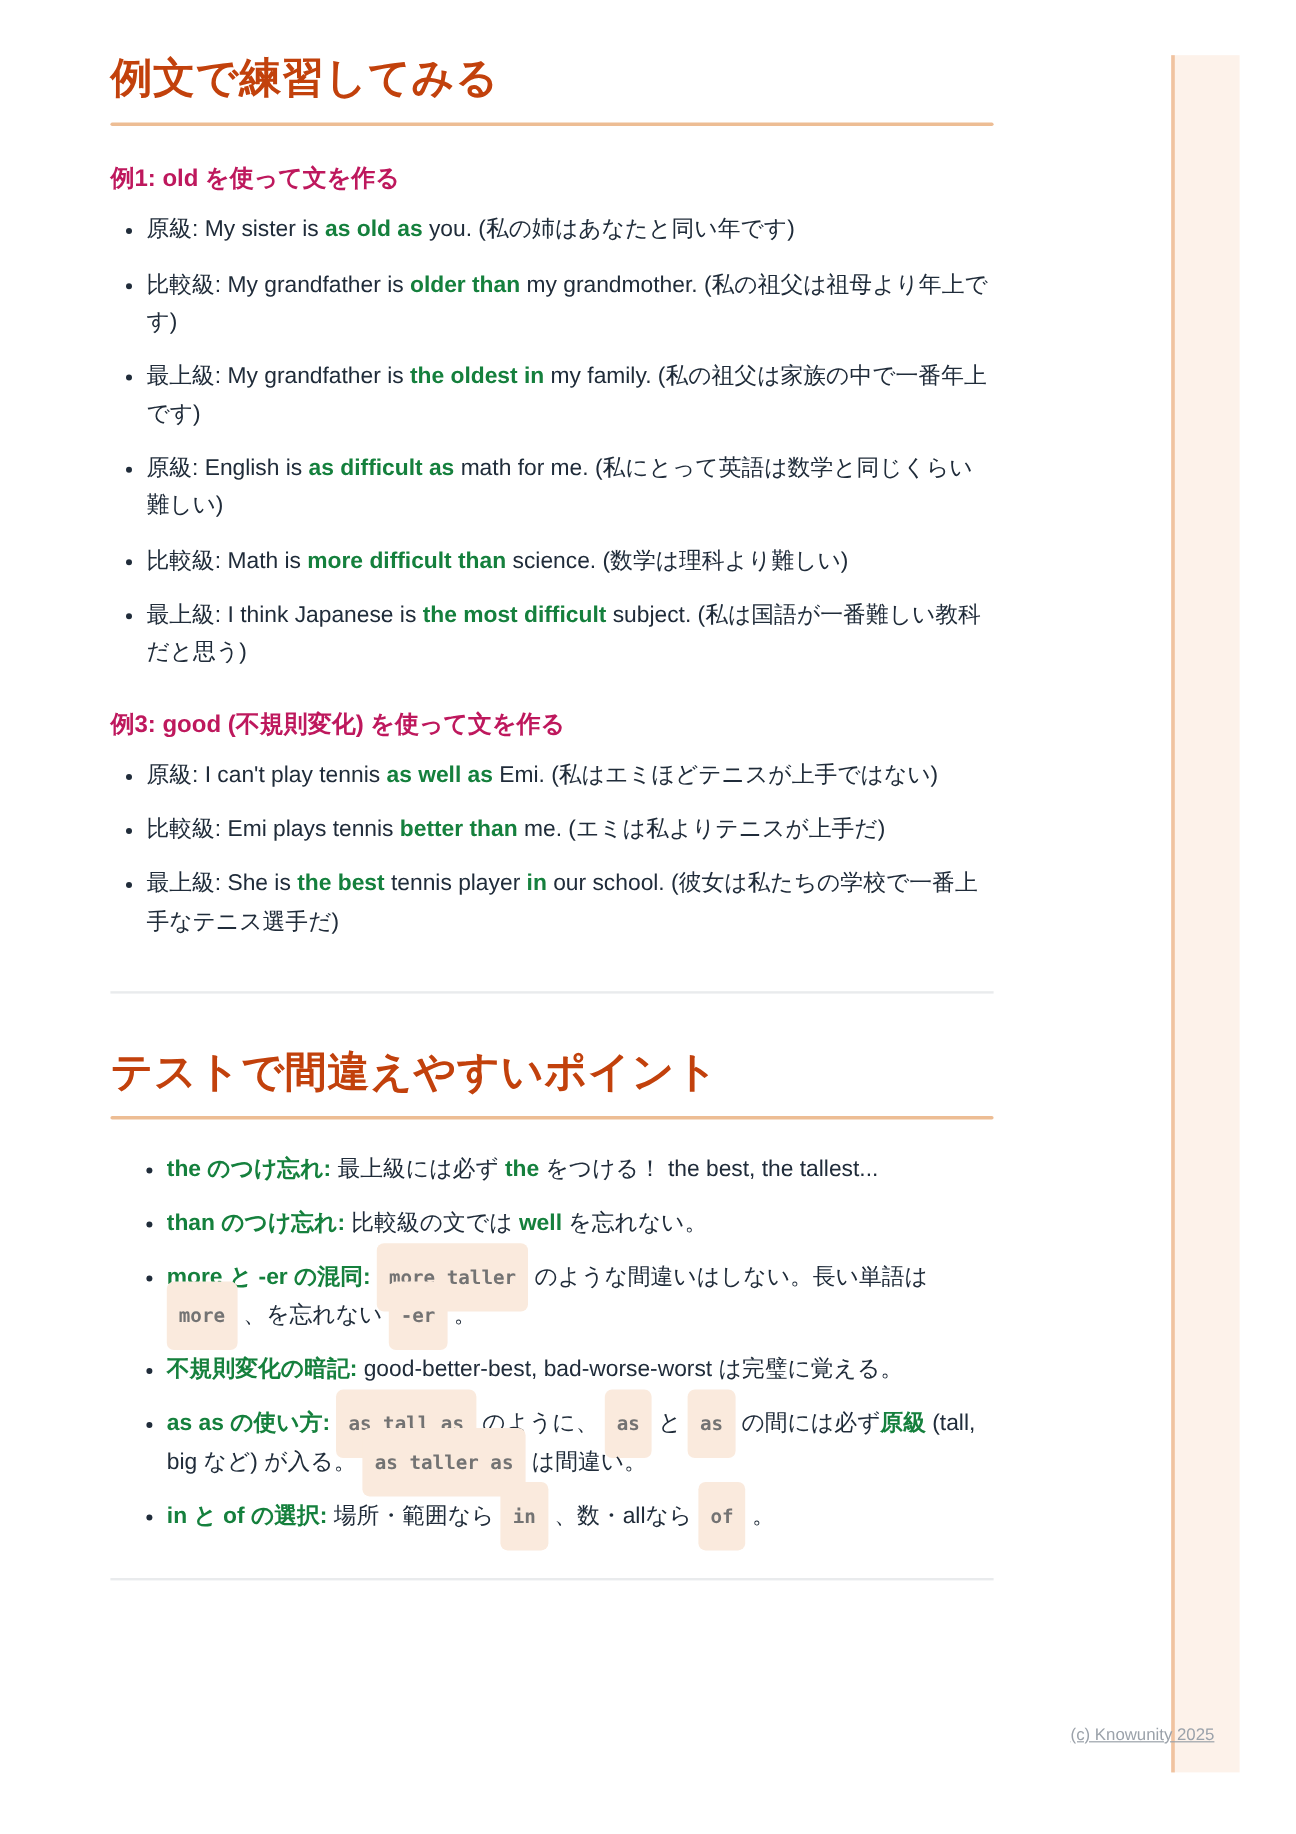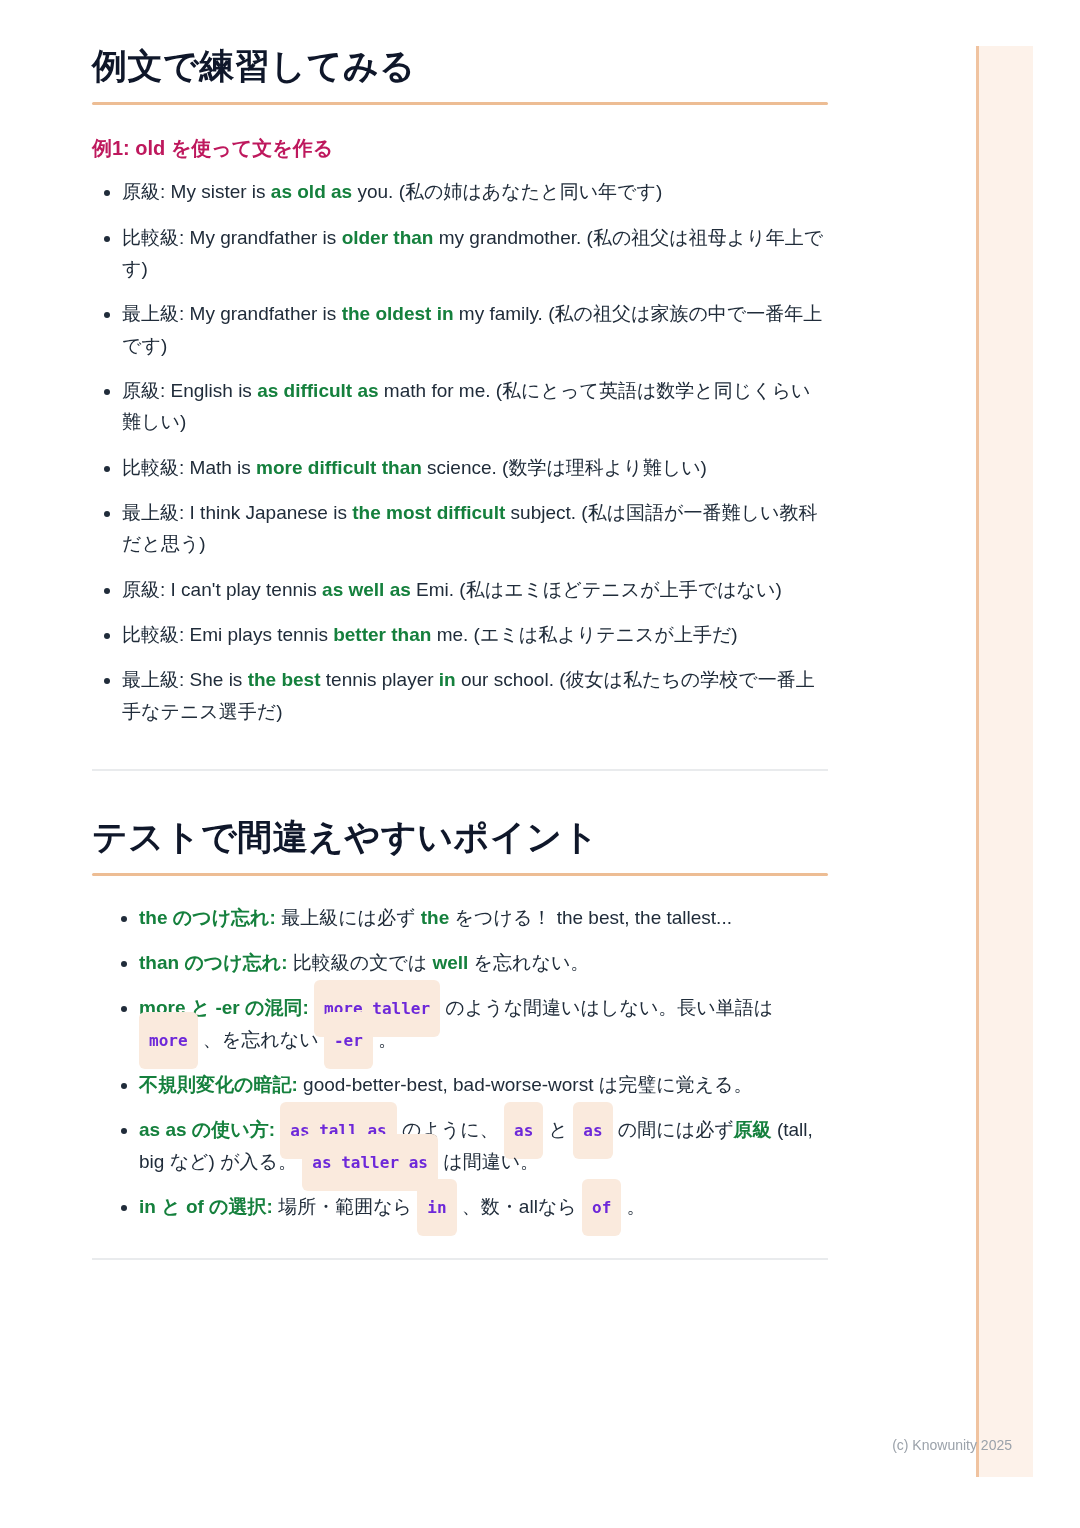--- a/index.html
+++ b/index.html
@@ -16,7 +16,7 @@
     position:relative;z-index:2;margin-left:92px;width:736px;padding-top:46px;
   }
   h1{
-    font-size:35px;line-height:1.15;font-weight:bold;color:#0f172a;
+    font-size:35px;line-height:1.15;font-weight:bold;color:#c2410c;
     margin:0;letter-spacing:0.5px;
   }
   .h-rule{height:3px;background:#edbd94;margin-top:16px;border-radius:2px;}

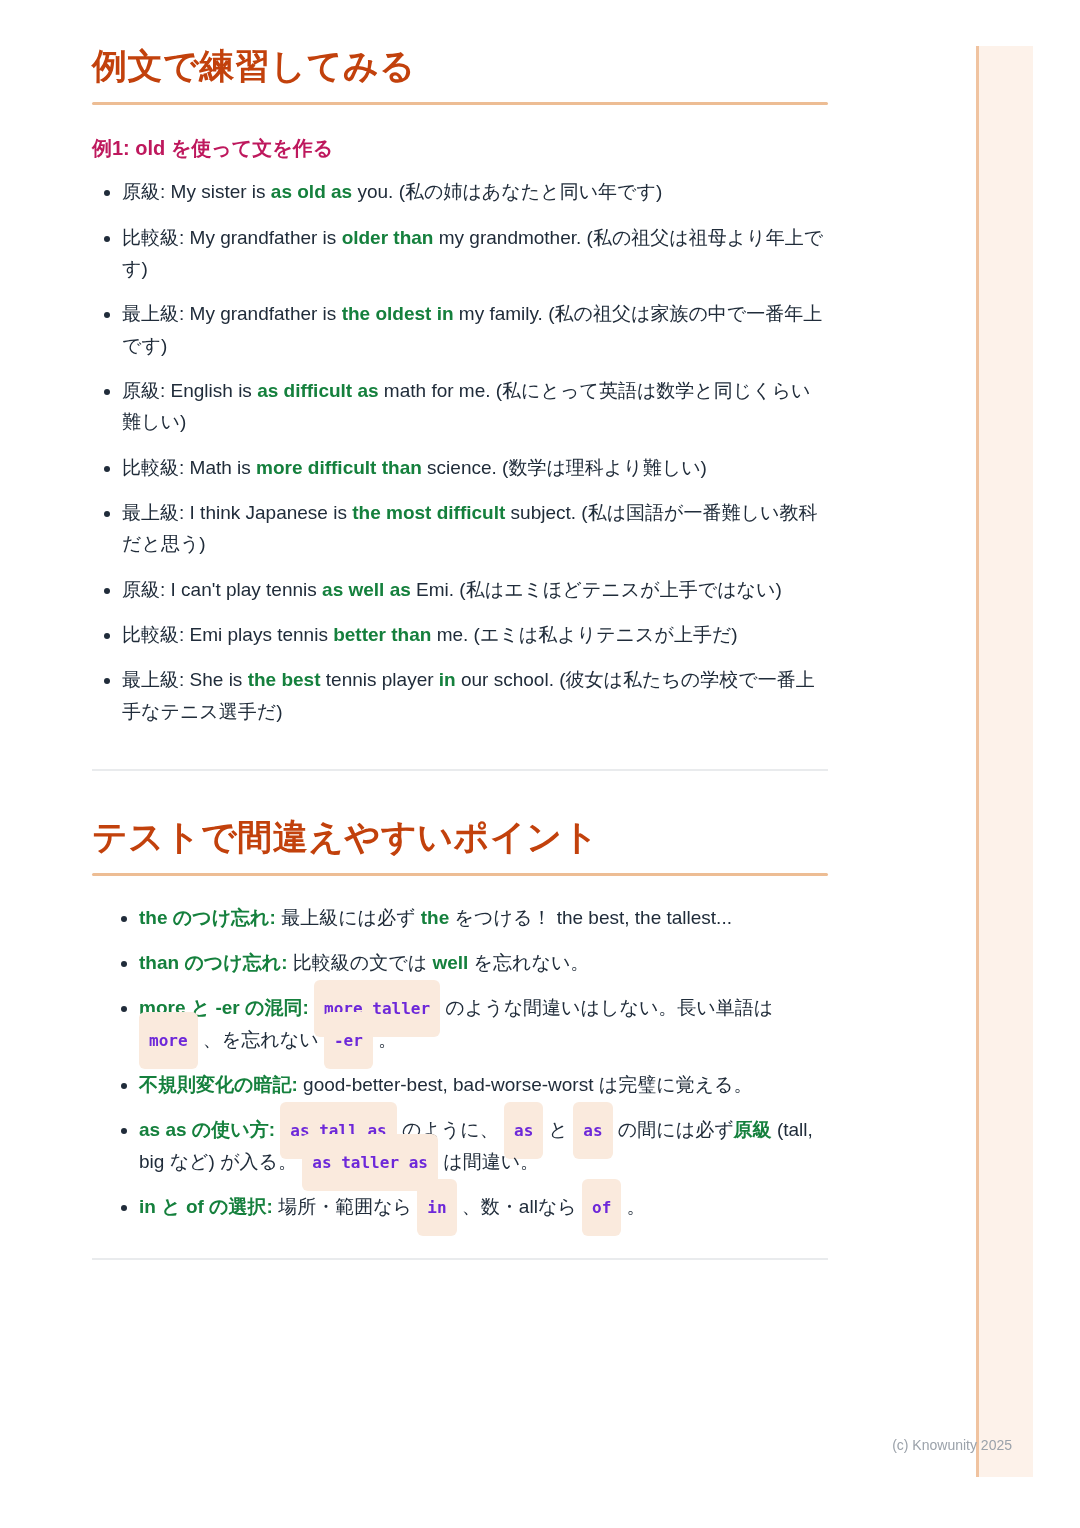--- a/index.html
+++ b/index.html
@@ -71,6 +71,7 @@
           <li><span>最上級: I think Japanese is </span><strong>the most difficult</strong><span> subject. (私は国語が一番難しい教科だと思う)</span></li>
         </ul>
 
+      <h3>例3: good (不規則変化) を使って文を作る</h3>
       <ul class="example-list">
           <li><span>原級: I can't play tennis </span><strong>as well as</strong><span> Emi. (私はエミほどテニスが上手ではない)</span></li>
           <li><span>比較級: Emi plays tennis </span><strong>better than</strong><span> me. (エミは私よりテニスが上手だ)</span></li>

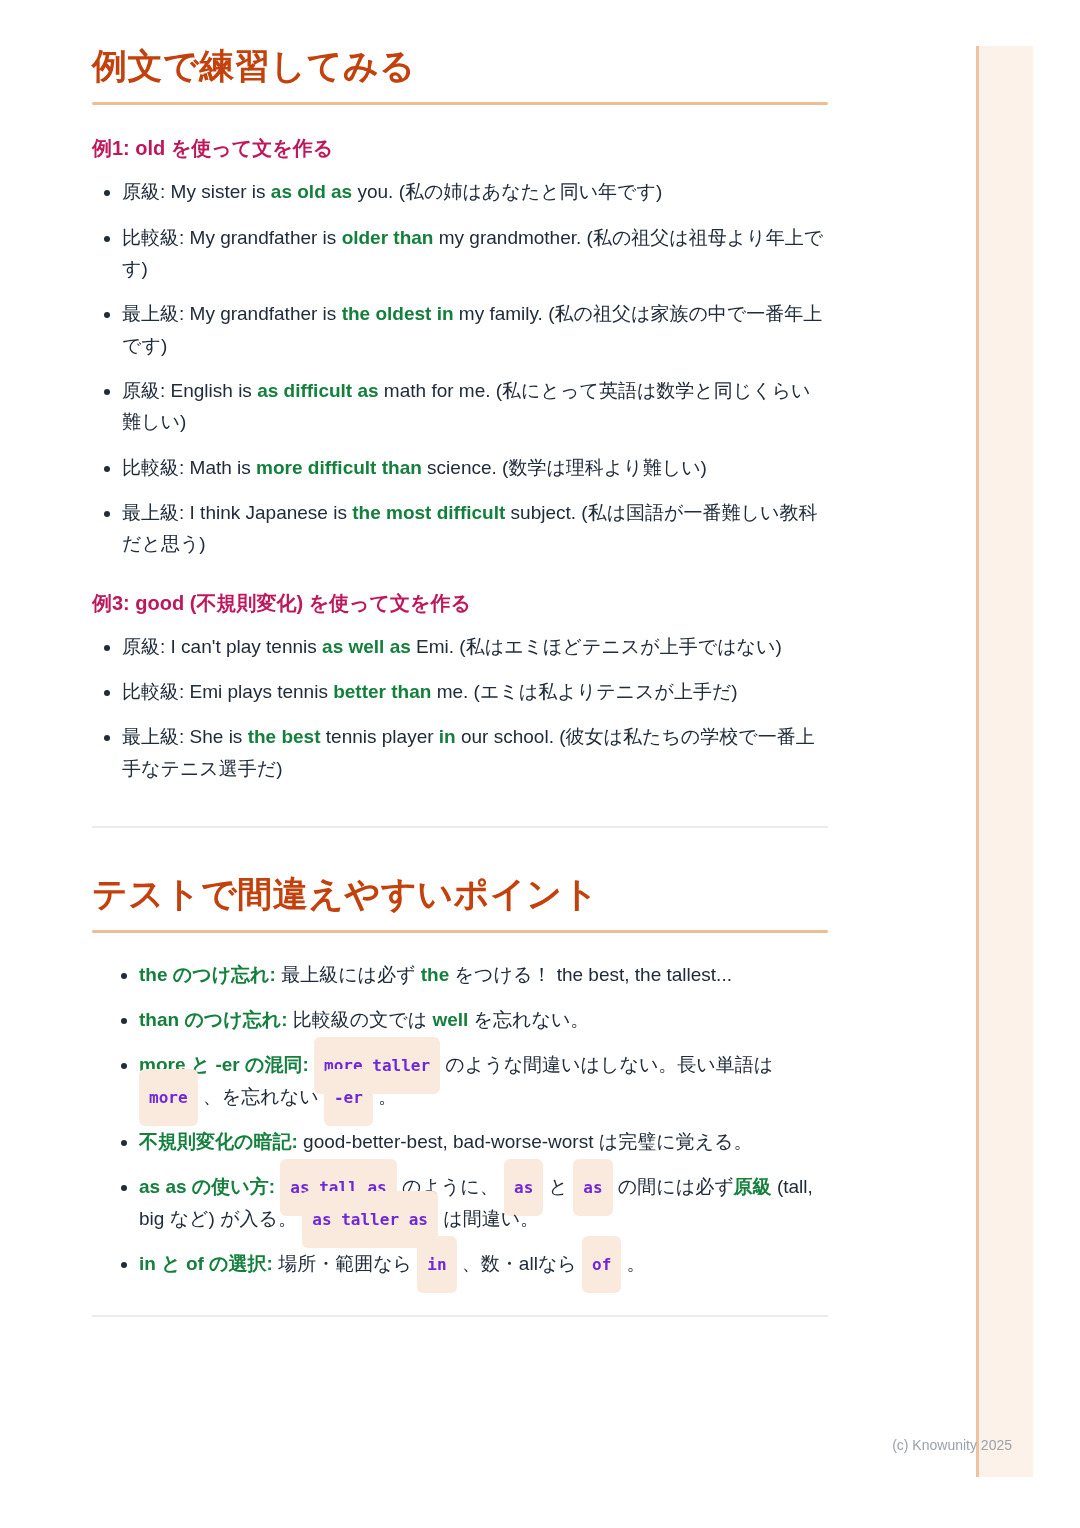--- a/index.html
+++ b/index.html
@@ -35,7 +35,7 @@
   strong{font-weight:bold;color:#15803d;}
   code.chip{
     font-family:"DejaVu Sans Mono","Liberation Mono",monospace;
-    background:#faeadd;color:#6d28d9;font-size:16px;font-weight:bold;
+    background:#faeadd;color:#737373;font-size:16px;font-weight:bold;
     padding:19px 10px;border-radius:6px;white-space:nowrap;
   }
   .divider{height:2px;background:#e9ebed;margin-top:42px;}

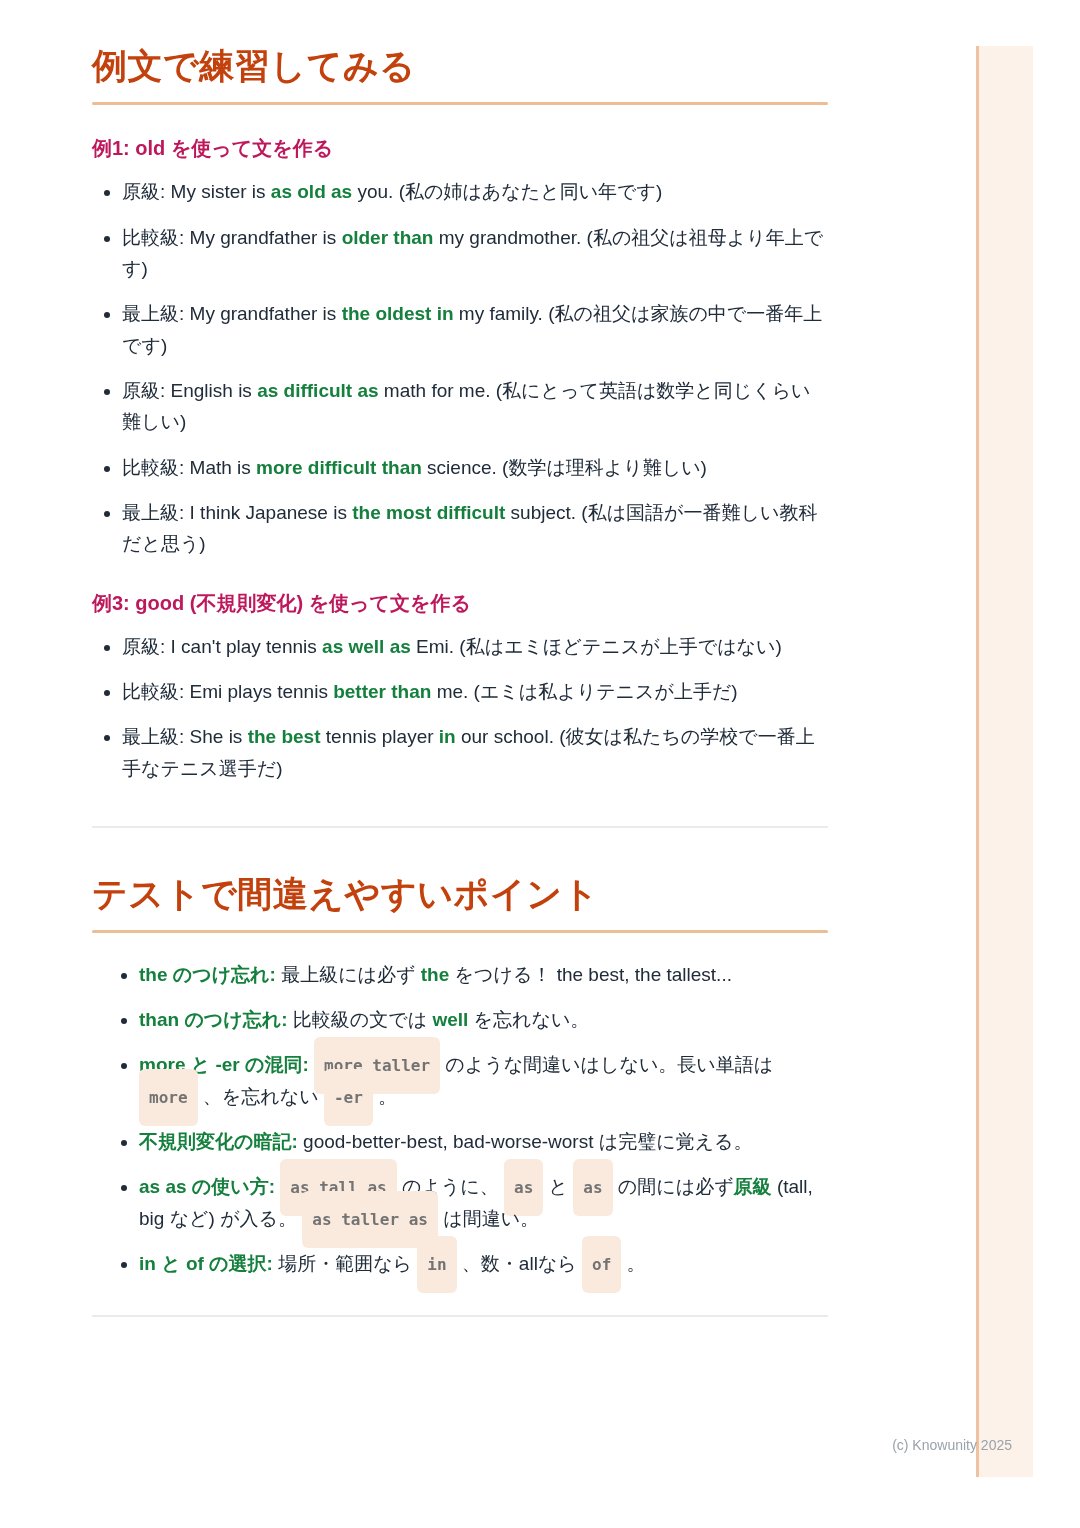--- a/index.html
+++ b/index.html
@@ -43,7 +43,7 @@
   .divider.bottom{margin-top:34px;}
   .footer{
     position:absolute;top:1437px;right:68px;z-index:3;
-    font-size:14px;color:#9ba2aa;
+    font-size:14px;color:#9ba2aa;text-decoration:underline;
   }
 </style>
 </head>

